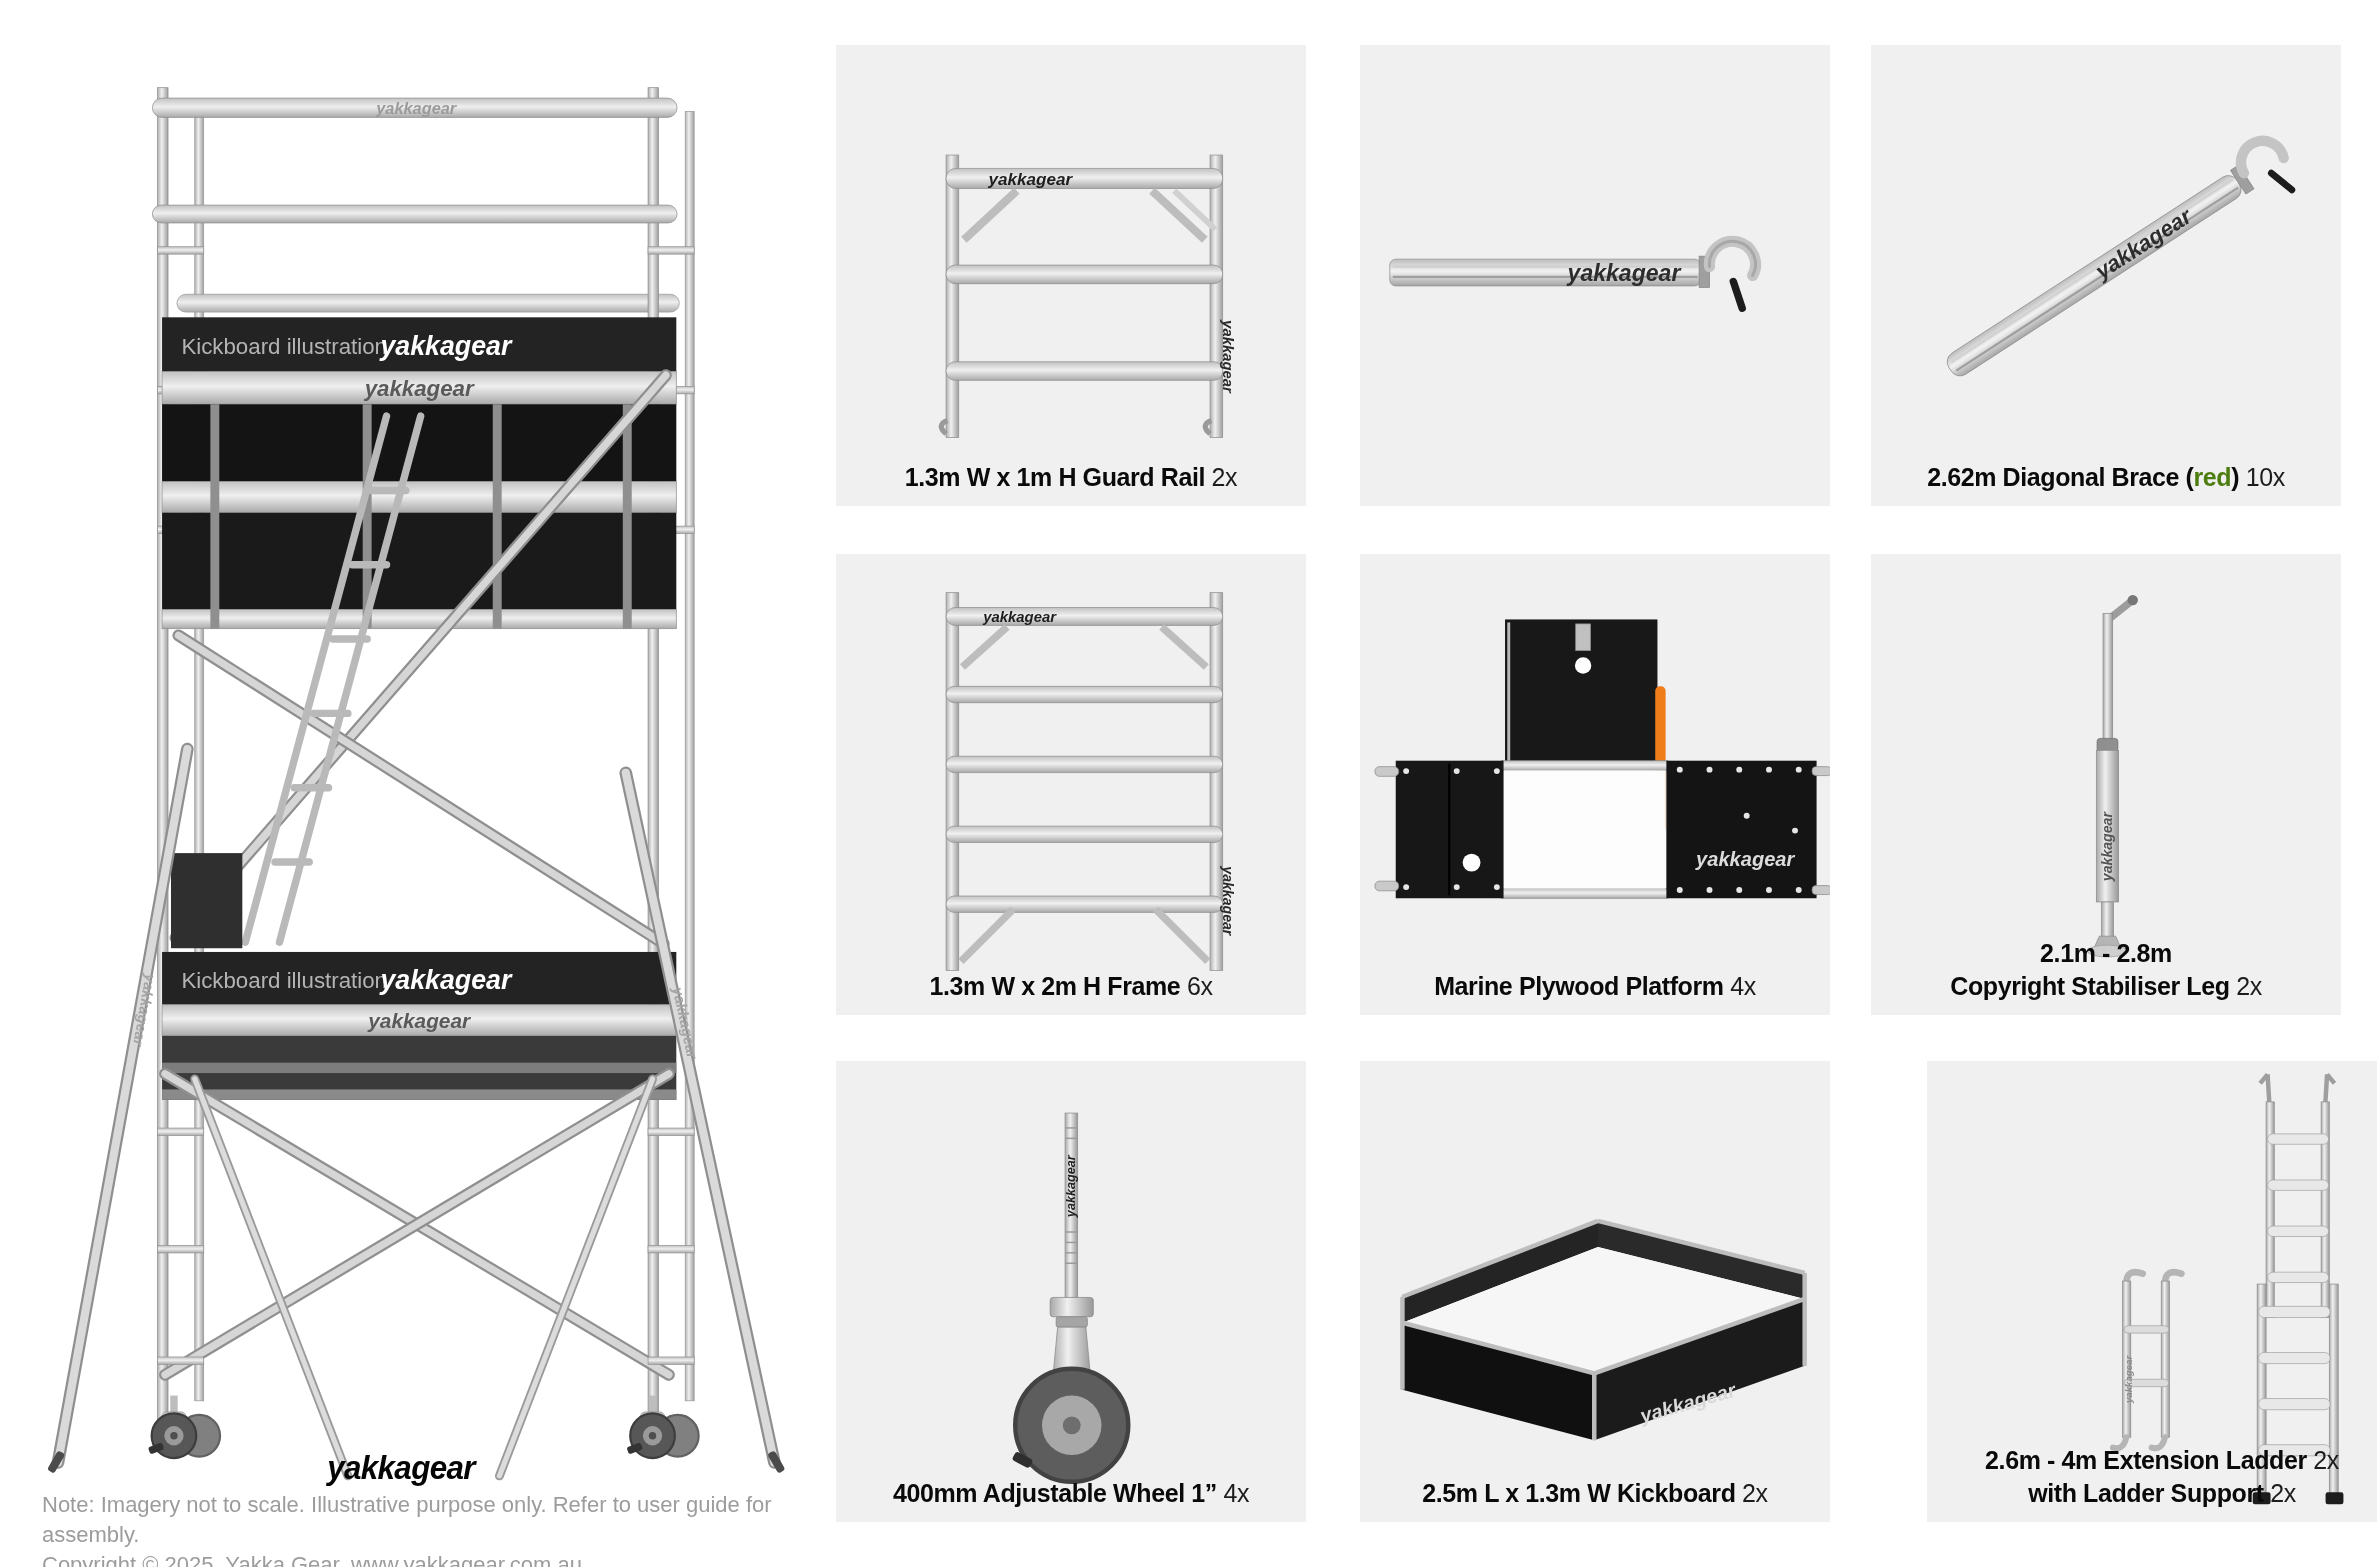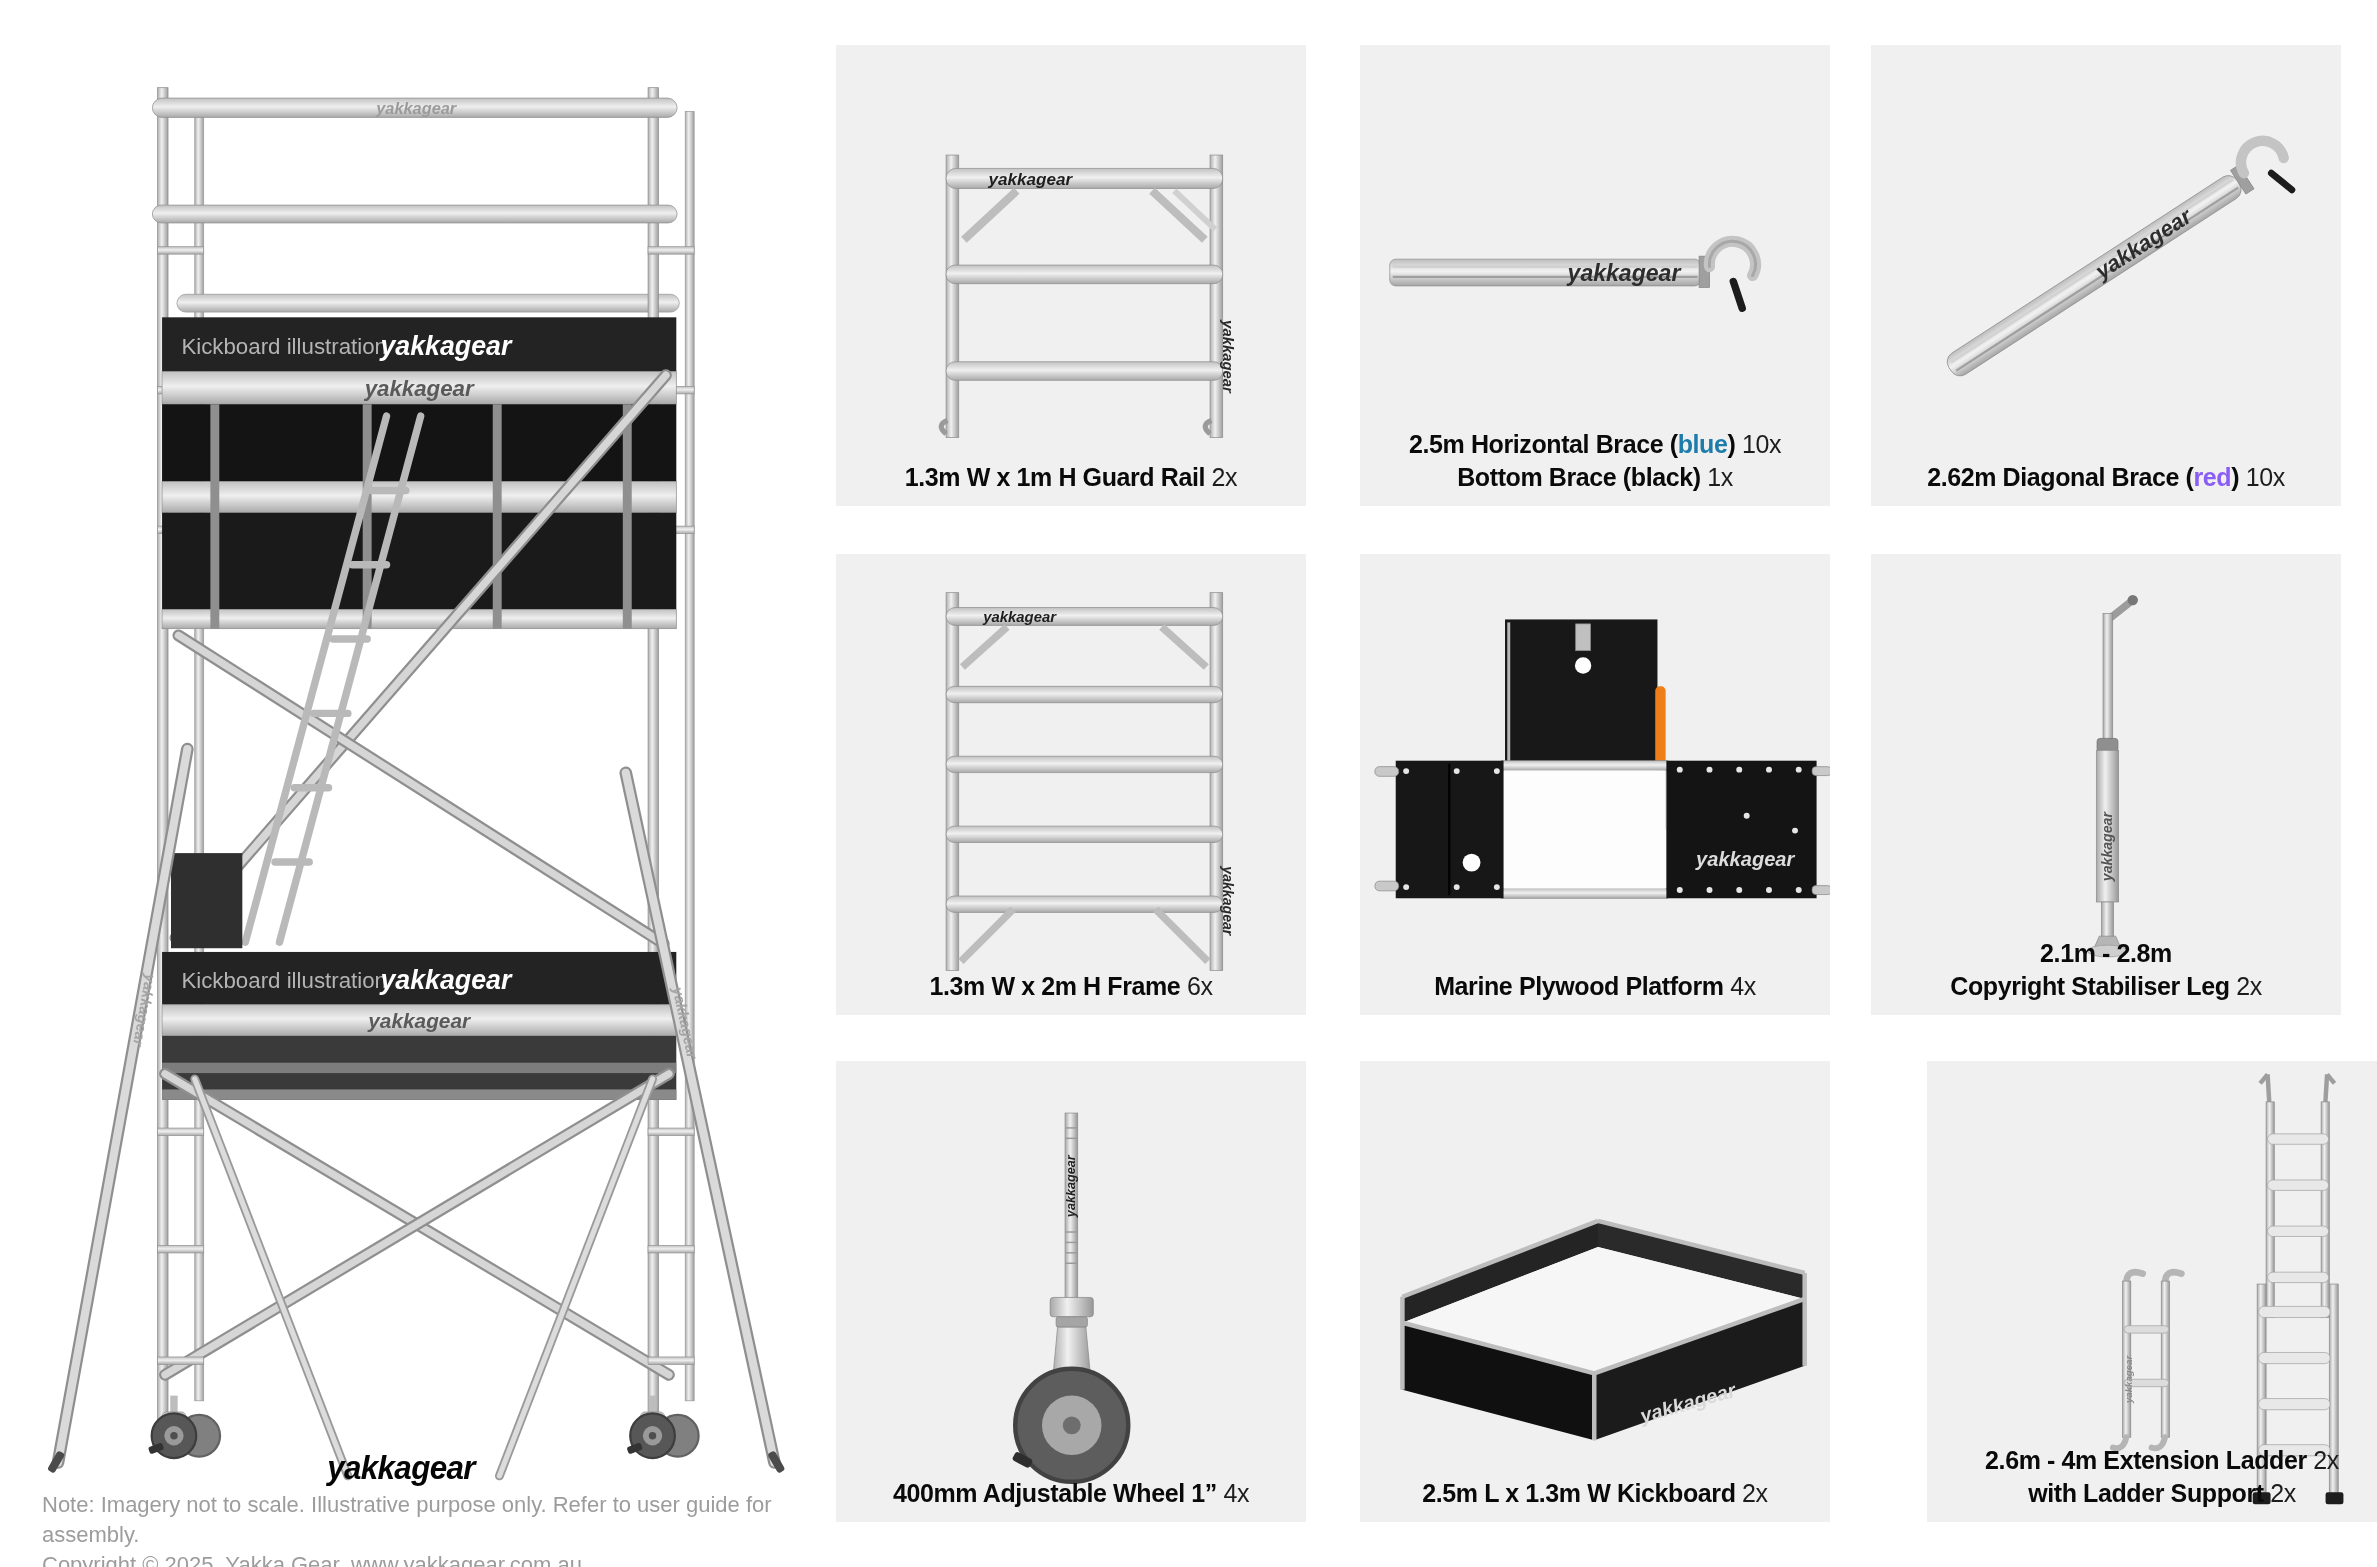--- a/index.html
+++ b/index.html
@@ -233,10 +233,6 @@
       <path d="M470,298 A31 31 0 1 1 528,310" fill="none" stroke="#8b8b8b" stroke-width="4" stroke-linecap="round" opacity="0.5"></path>
       <line x1="502" y1="318" x2="514" y2="354" stroke="#1c1c1c" stroke-width="10" stroke-linecap="round"></line>
     </svg>
-    <div class="tile-caption">
-        <div class="cap-line"><span class="seg-b">2.5m Horizontal Brace (</span><span class="seg-b seg-blue">blue</span><span class="seg-b">)</span><span class="seg-r"> 10x</span></div>
-        <div class="cap-line"><span class="seg-b">Bottom Brace (black)</span><span class="seg-r"> 1x</span></div>
-      </div>
   </div>
 
   <div class="tile" style="left:1871px;top:45px;">

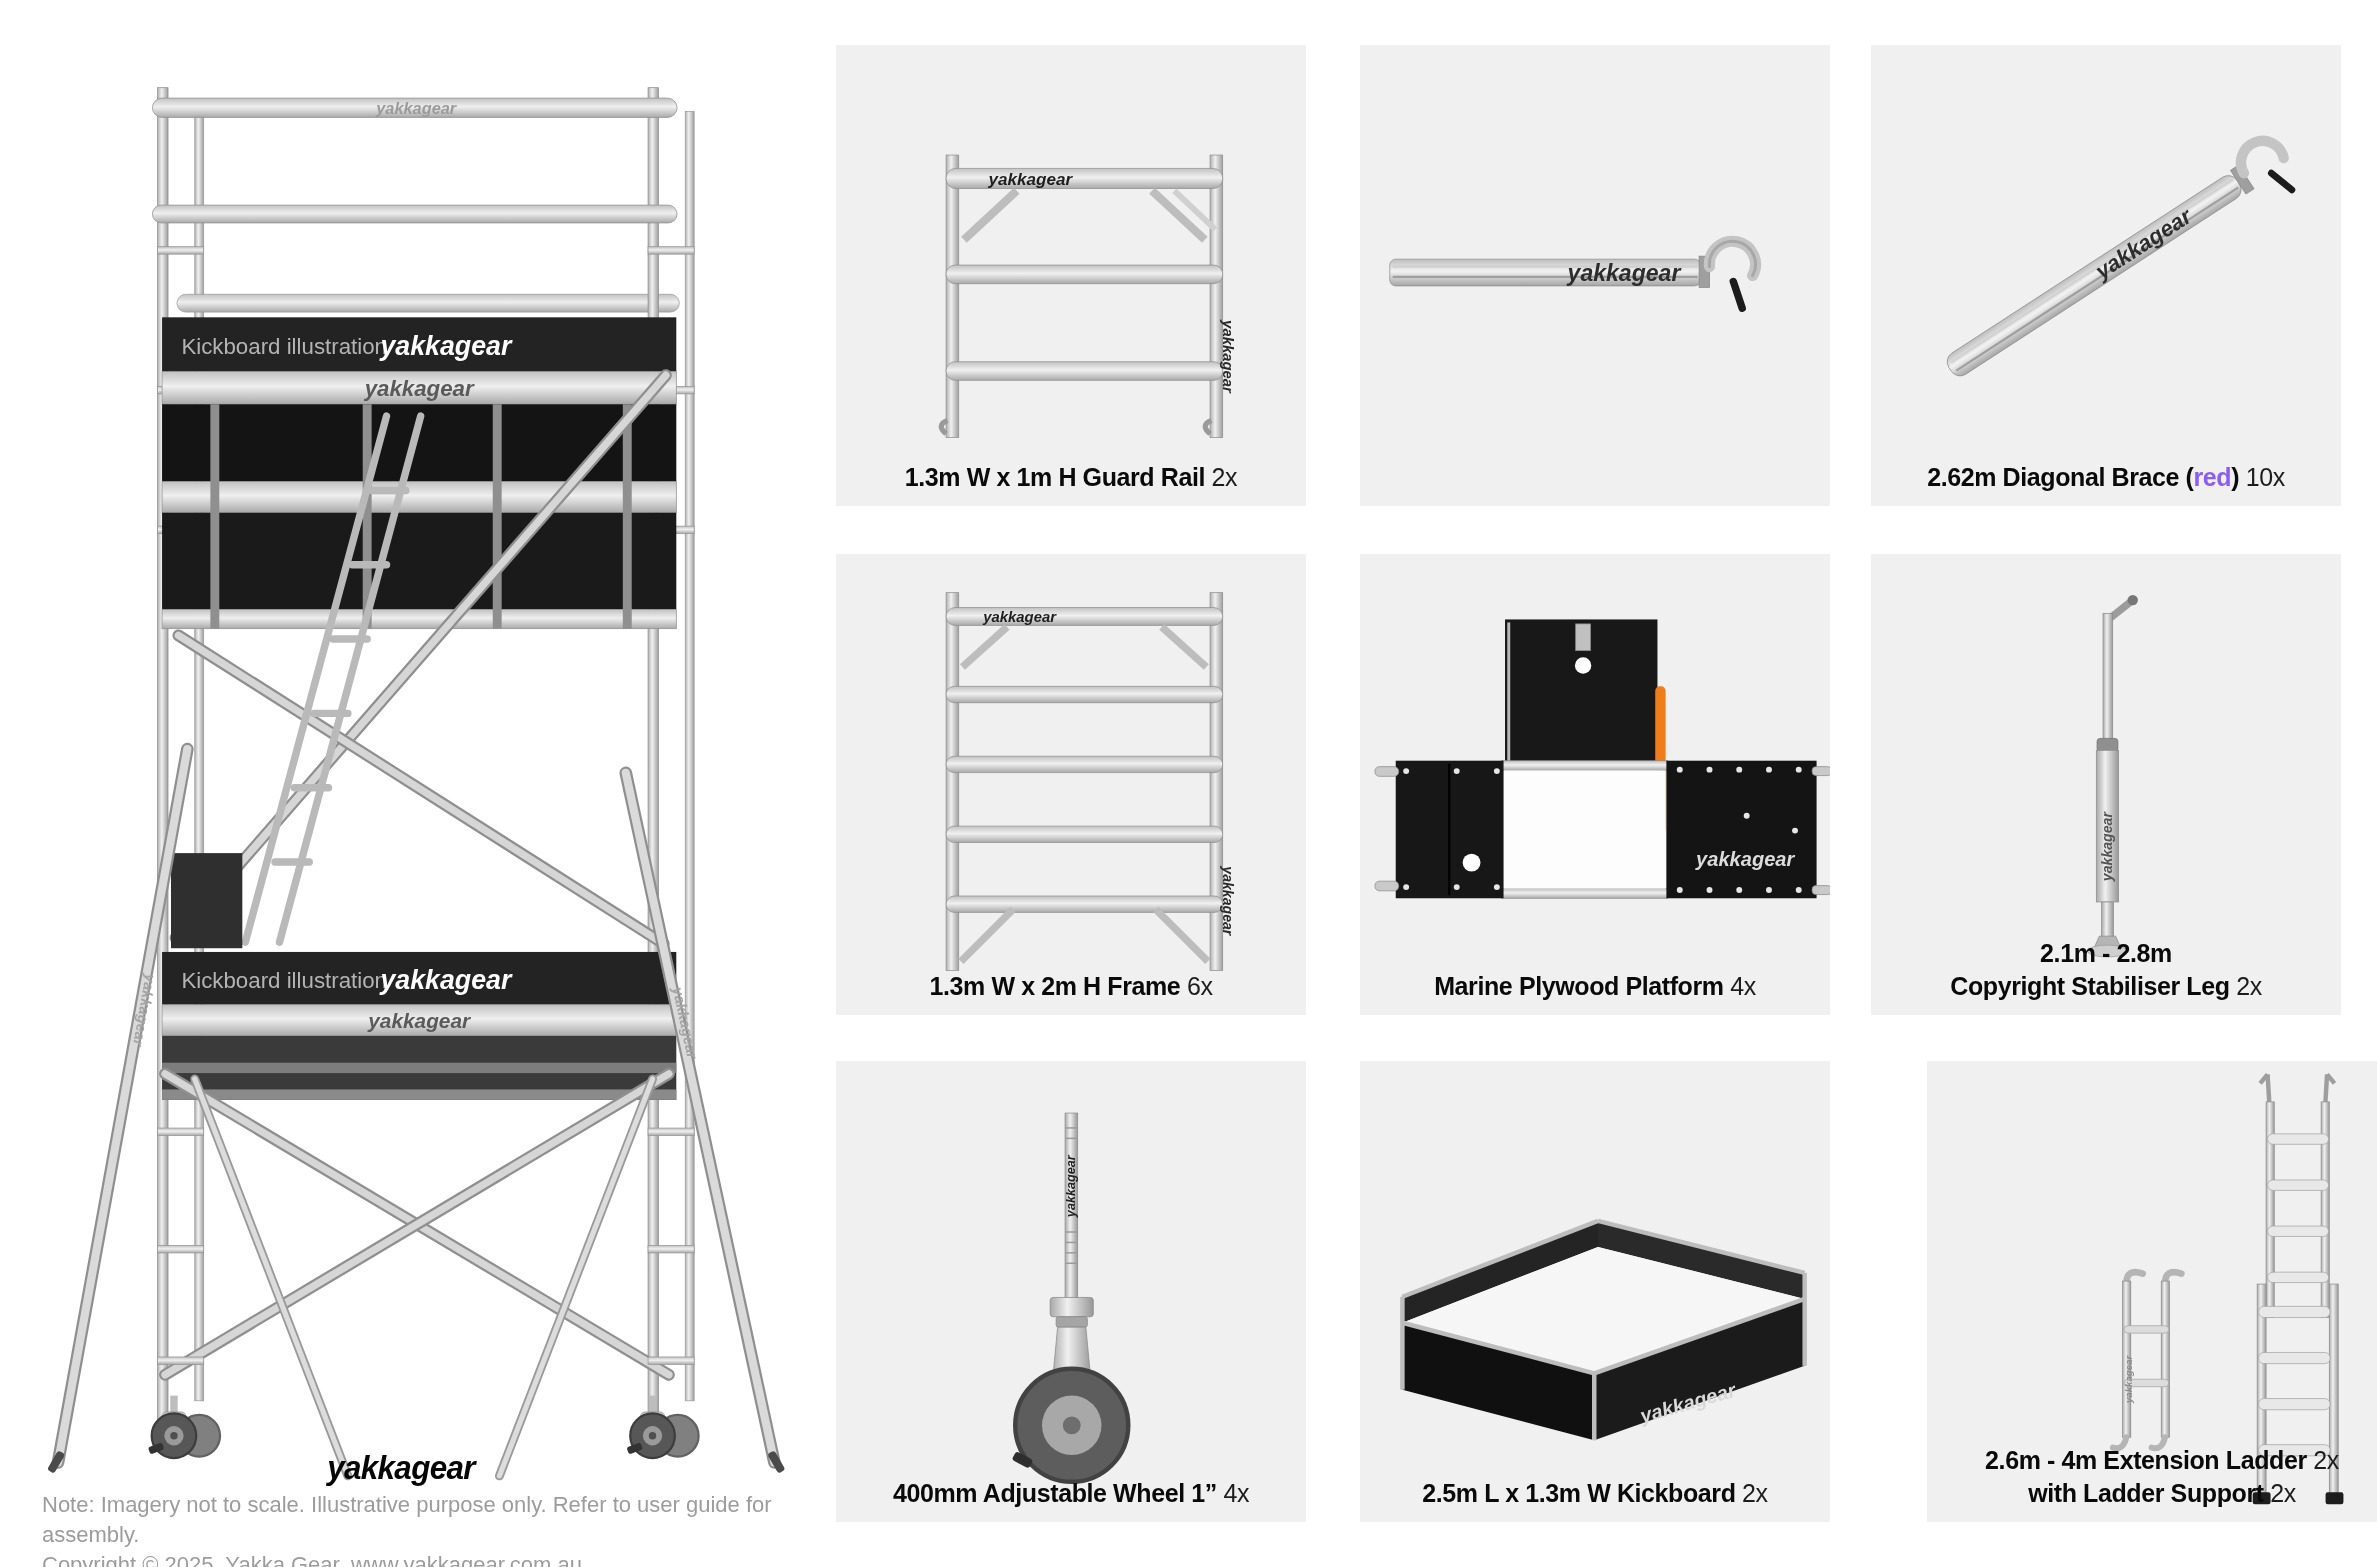--- a/index.html
+++ b/index.html
@@ -19,7 +19,7 @@
   .seg-b{font-weight:700;}
   .seg-r{font-weight:400;color:#1c1c1c;}
   .seg-blue{color:#1d7ca9;}
-  .seg-red{color:#8b5cf6;}
+  .seg-red{color:#4d7c0f;}
   
   svg text{font-family:"Liberation Sans", sans-serif;}
   .brand-it{font-style:italic;font-weight:bold;}

